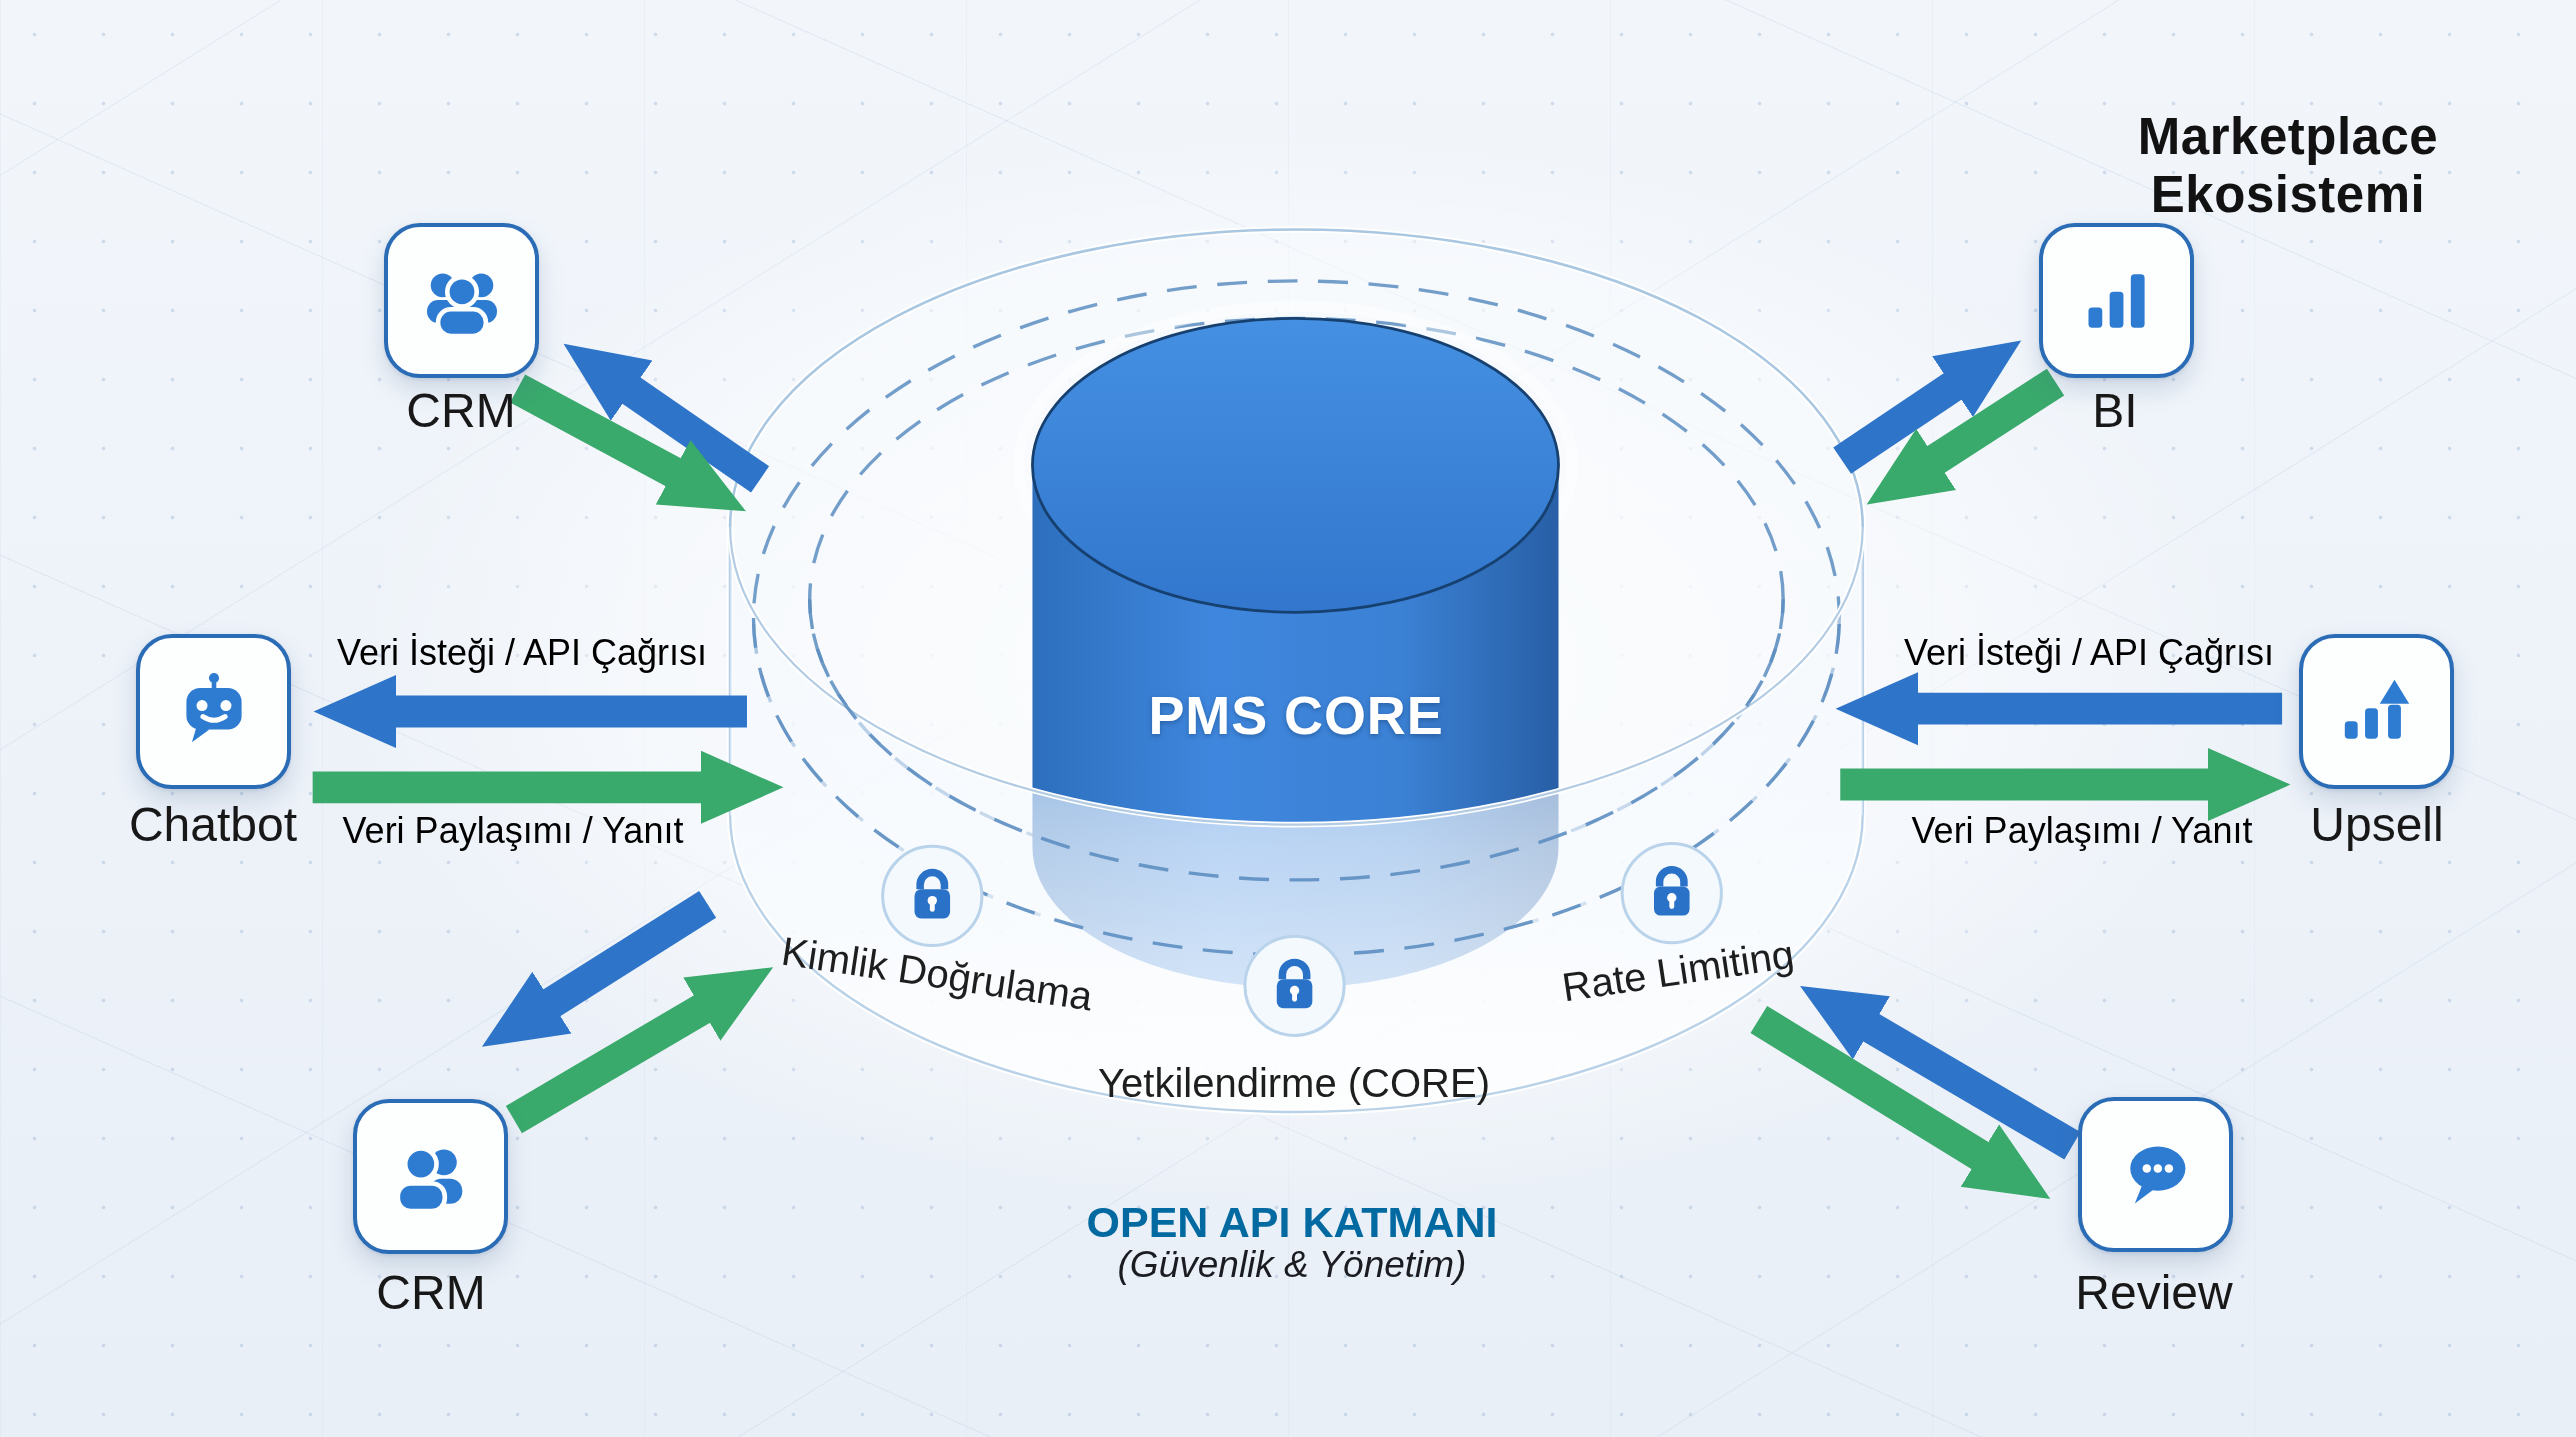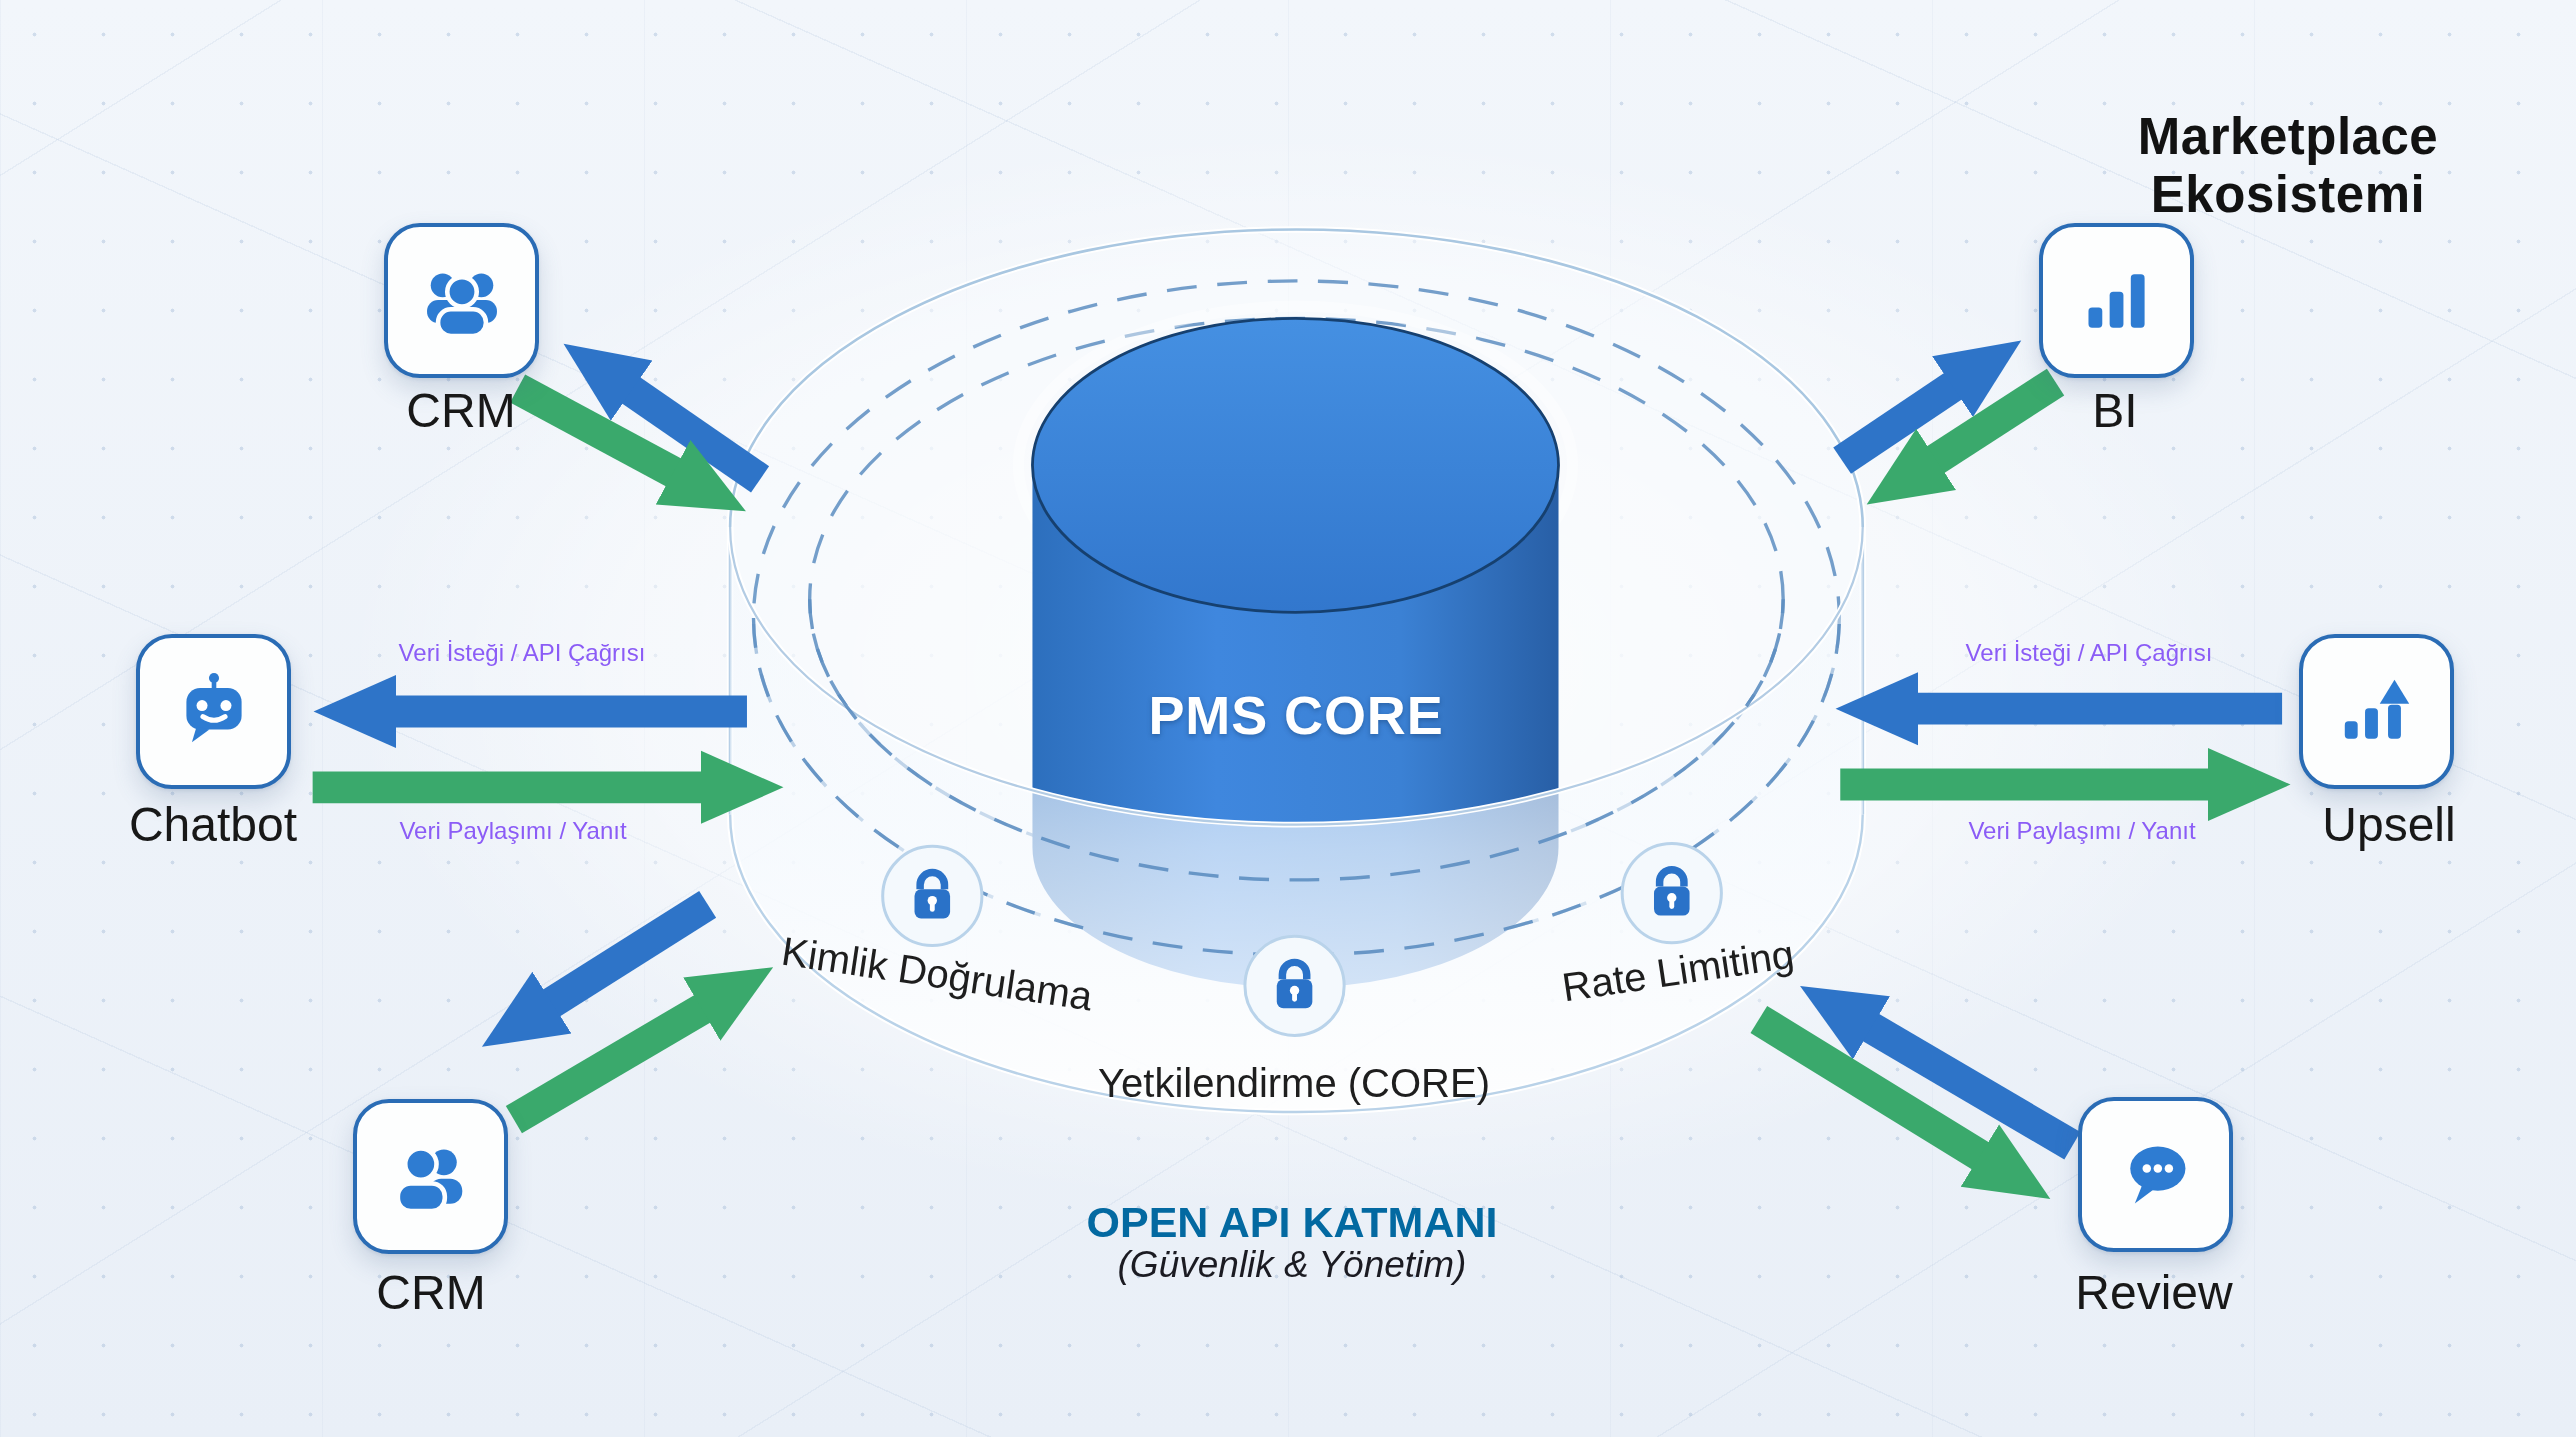--- a/index.html
+++ b/index.html
@@ -24,7 +24,7 @@
 
   .page-title{font-size:51px;line-height:58px;font-weight:700;color:#121212;text-align:center;letter-spacing:0.5px;}
   .node-label{font-size:48px;font-weight:500;color:#181818;}
-  .flow-label{font-size:24px;font-weight:500;color:#8b5cf6;}
+  .flow-label{font-size:36px;font-weight:500;color:#000000;}
   .sec-label{font-size:40px;font-weight:400;color:#1e1e1e;}
   .api-title{font-size:43px;font-weight:700;color:#0369a1;}
   .api-sub{font-size:37px;font-weight:400;color:#1b1b22;}

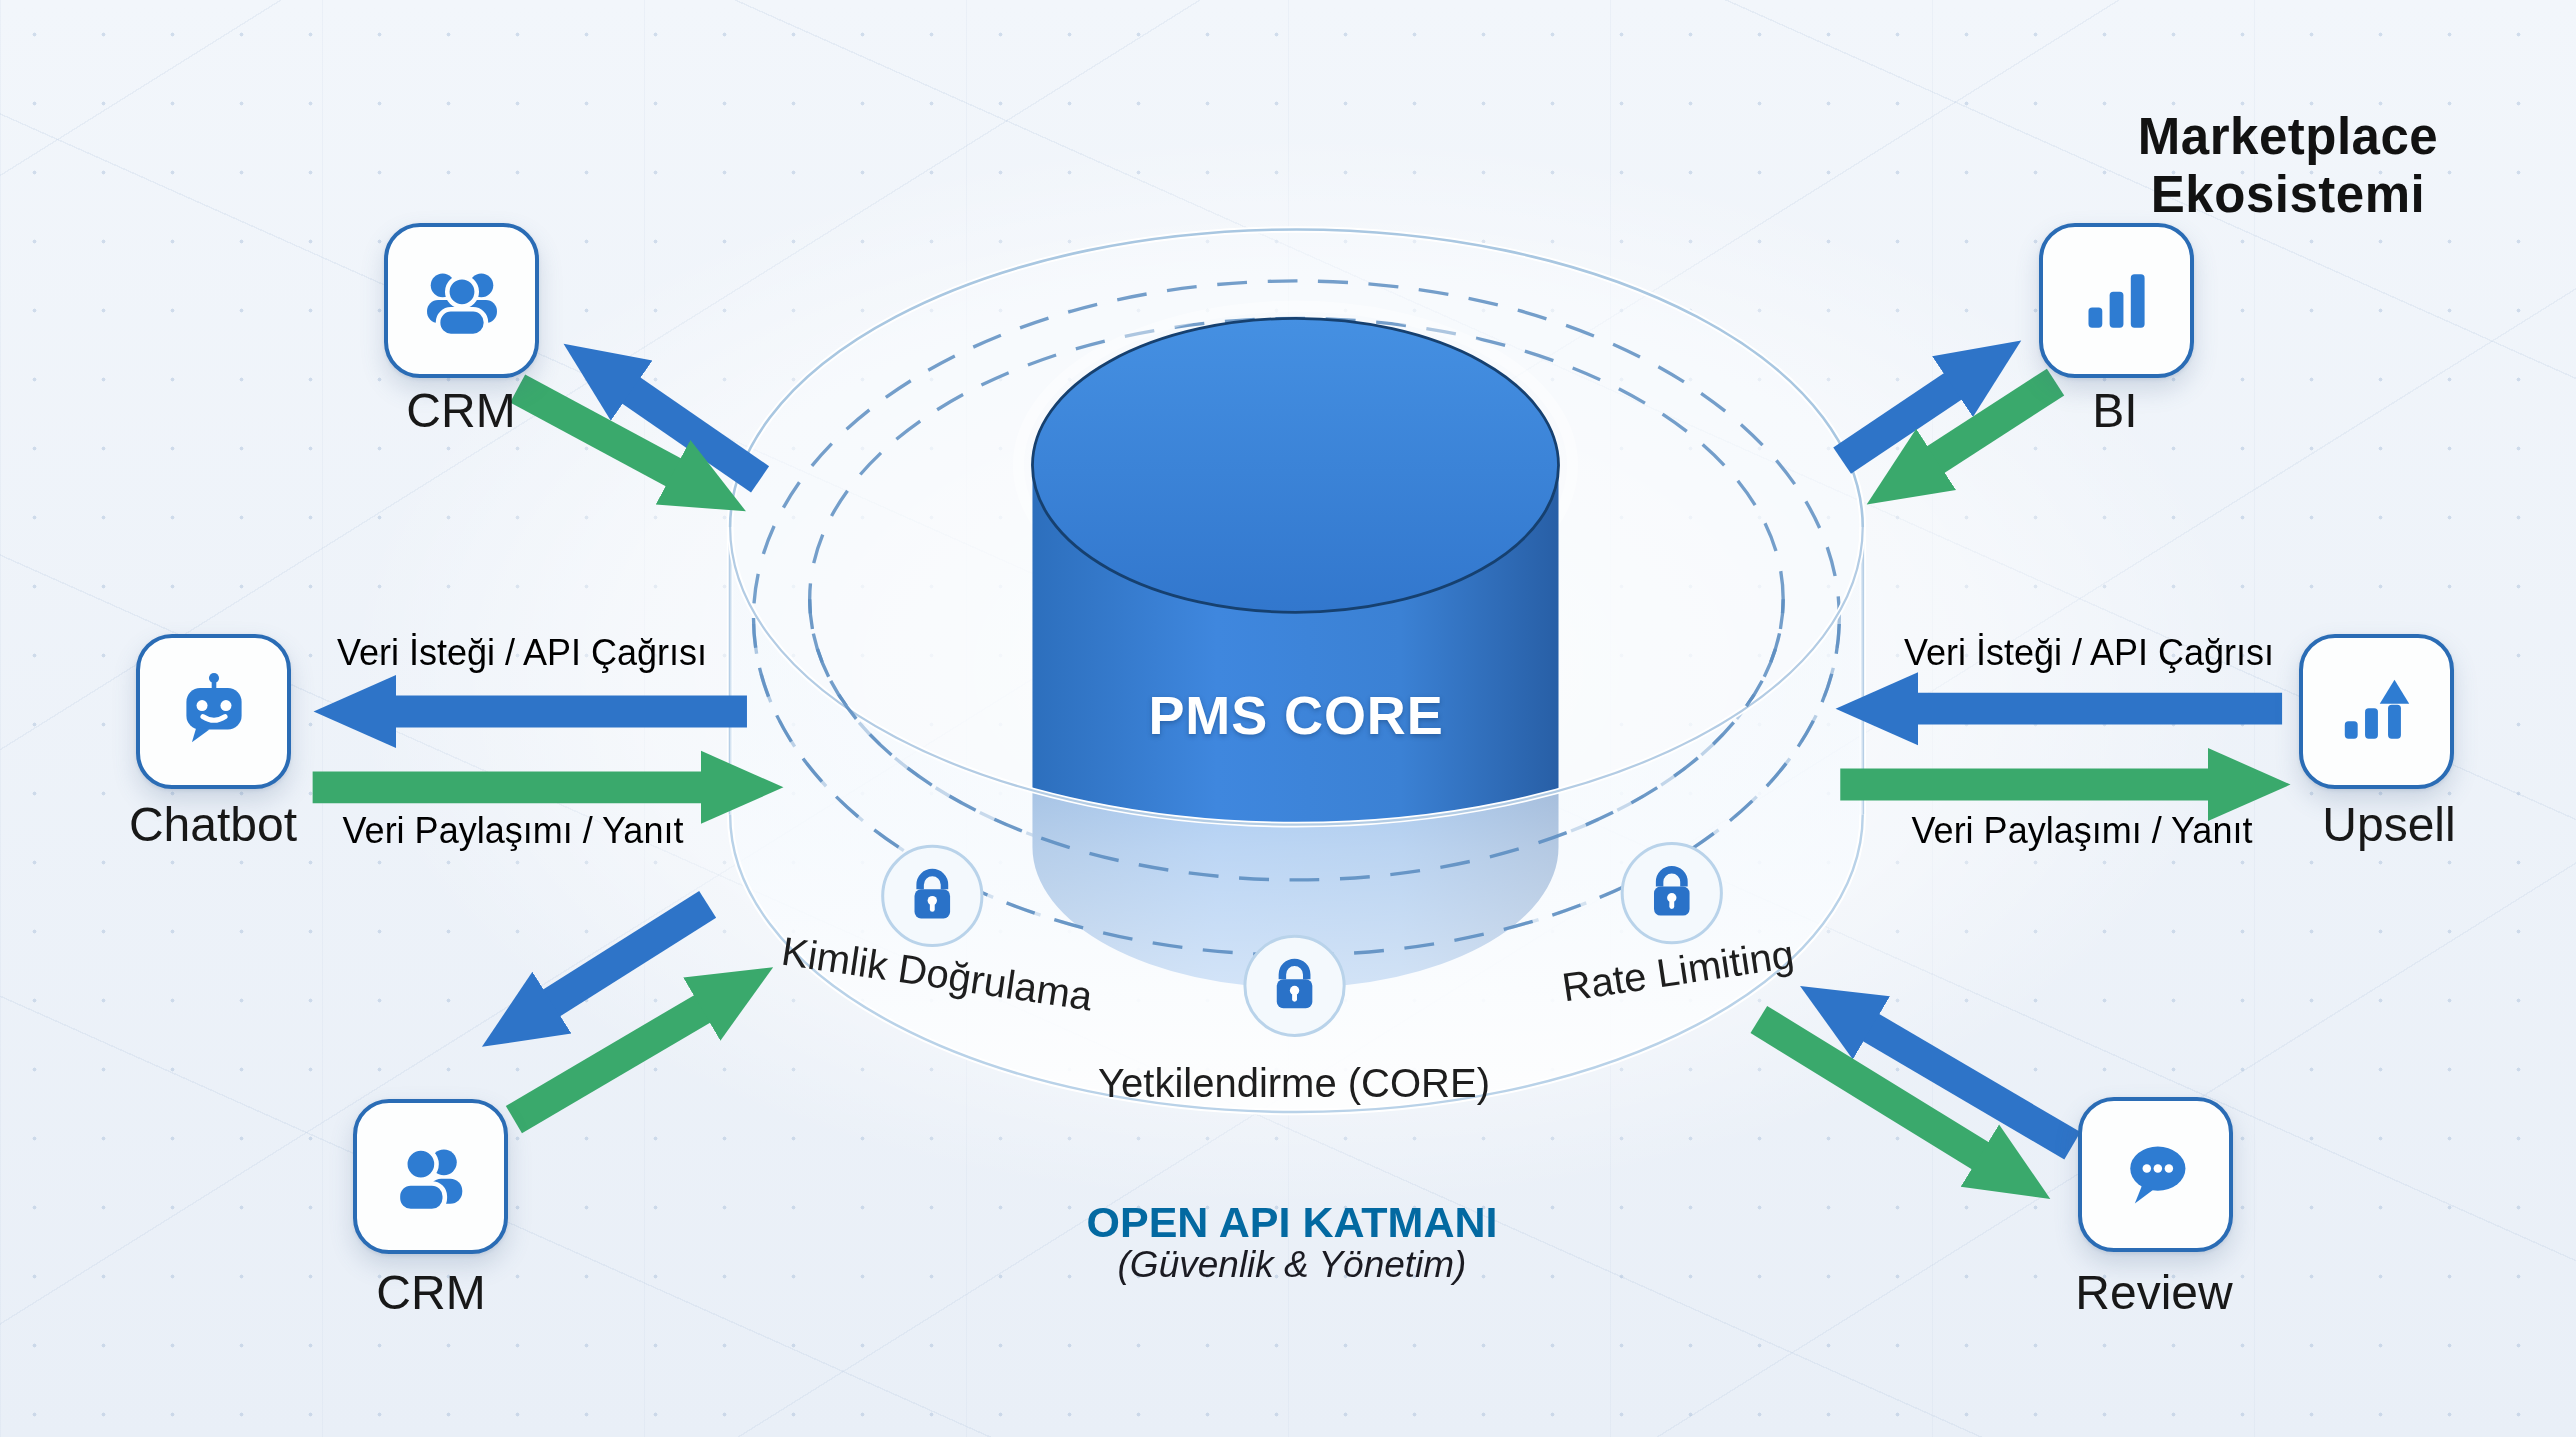--- a/index.html
+++ b/index.html
@@ -196,7 +196,7 @@
       <path d="M69 15 L85 41 L53 41 Z"></path>
     </svg>
   </div>
-  <div class="t node-label" style="left:2377px;top:824px;margin-left:12px;">Upsell</div>
+  <div class="t node-label" style="left:2377px;top:824px;">Upsell</div>
 
   <div class="node" style="left:353px;top:1099px;">
     <svg viewBox="0 0 100 100" fill="#2e7cd2">

